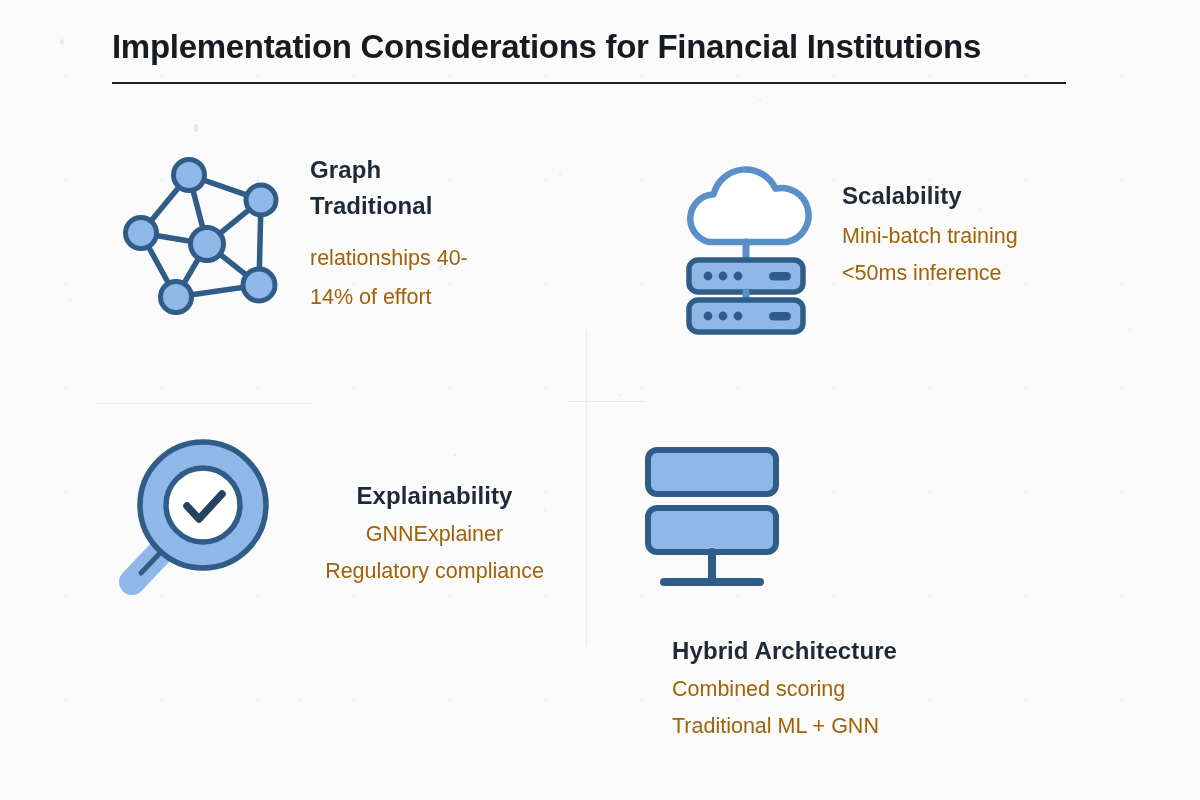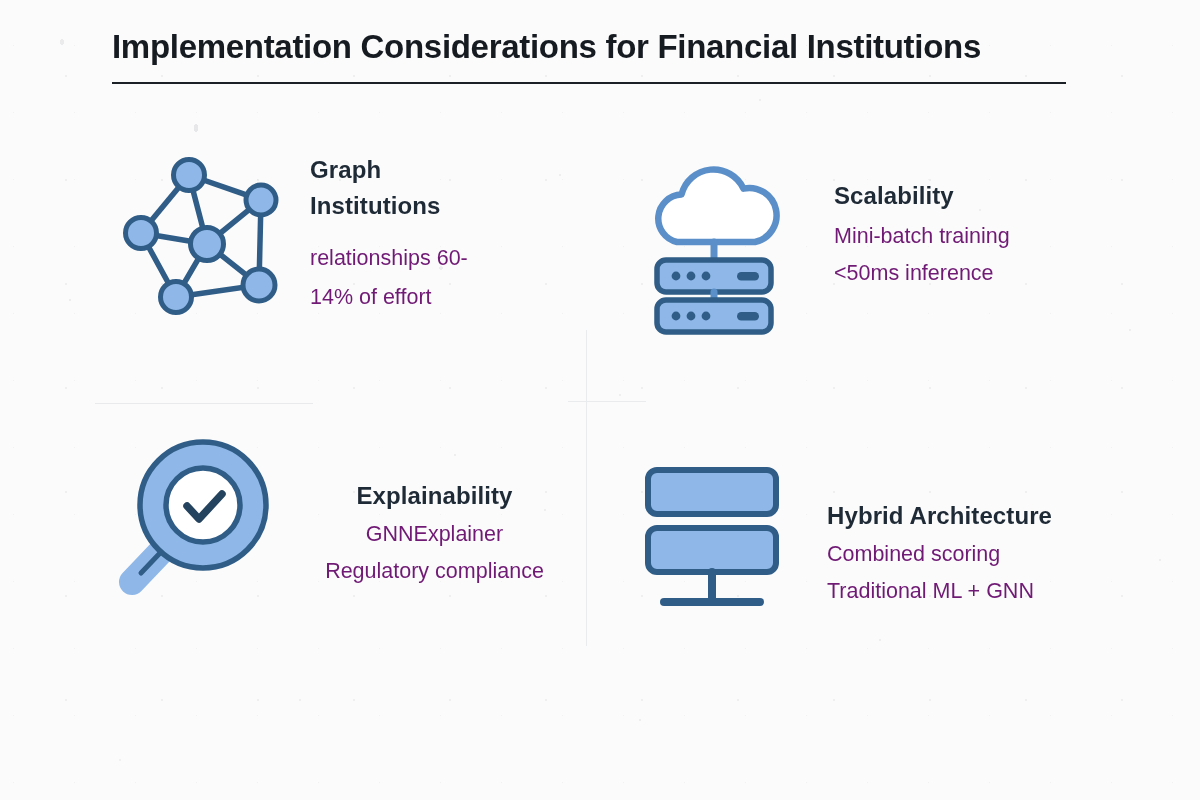--- a/index.html
+++ b/index.html
@@ -185,7 +185,7 @@
   <div class="card-text">
     <div class="card-title">
       <div>Graph</div>
-      <div>Institutions</div>
+      <div>Traditional</div>
     </div>
     <div class="card-body wide" style="margin-top:16px;">
       <div>relationships 60-</div>

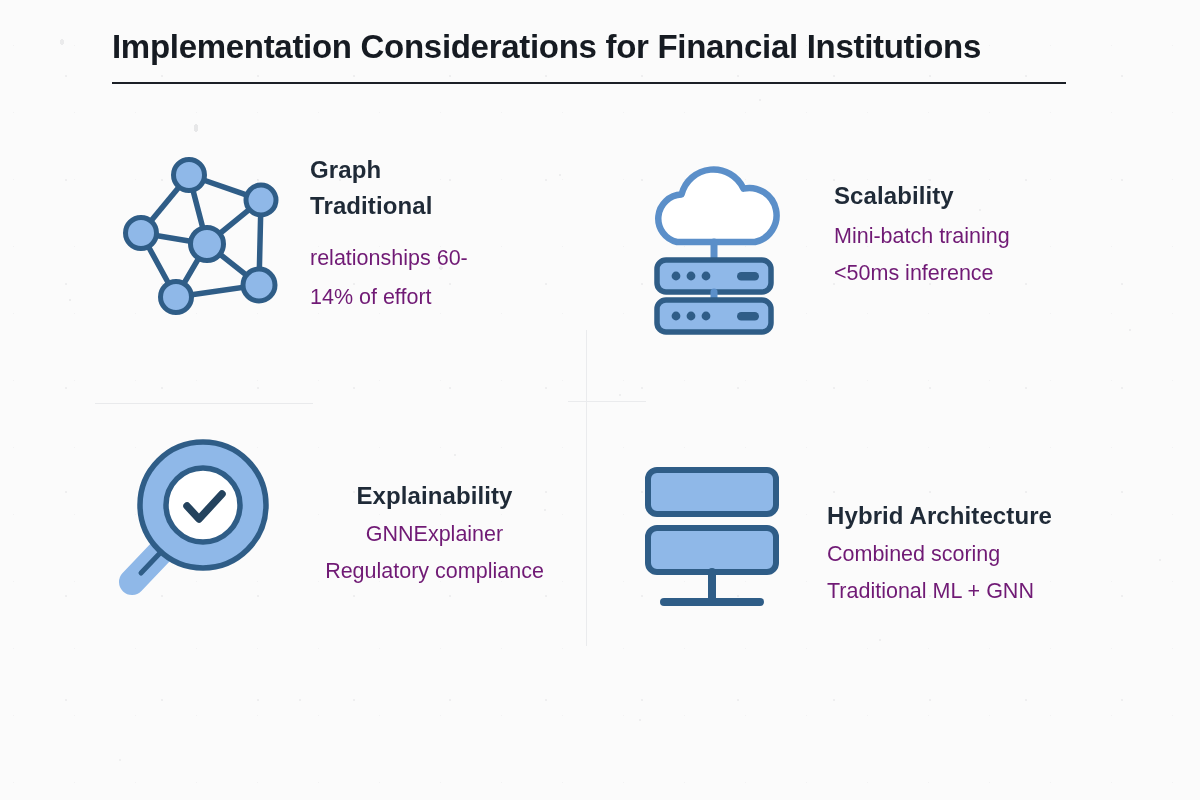--- a/index.html
+++ b/index.html
@@ -111,7 +111,7 @@
   #card-graph-construction { left: 116px;  top: 148px;  width: 460px; }
   #card-graph-construction .card-text { margin-left: 14px; margin-top: 4px; width: 212px; }
 
-  #card-scalability { left: 644px; top: 150px; width: 470px; gap: 24px; }
+  #card-scalability { left: 676px; top: 150px; width: 470px; }
   #card-scalability .card-text { margin-left: 26px; margin-top: 28px; width: 260px; }
 
   #card-explainability { left: 110px; top: 440px; width: 470px; }

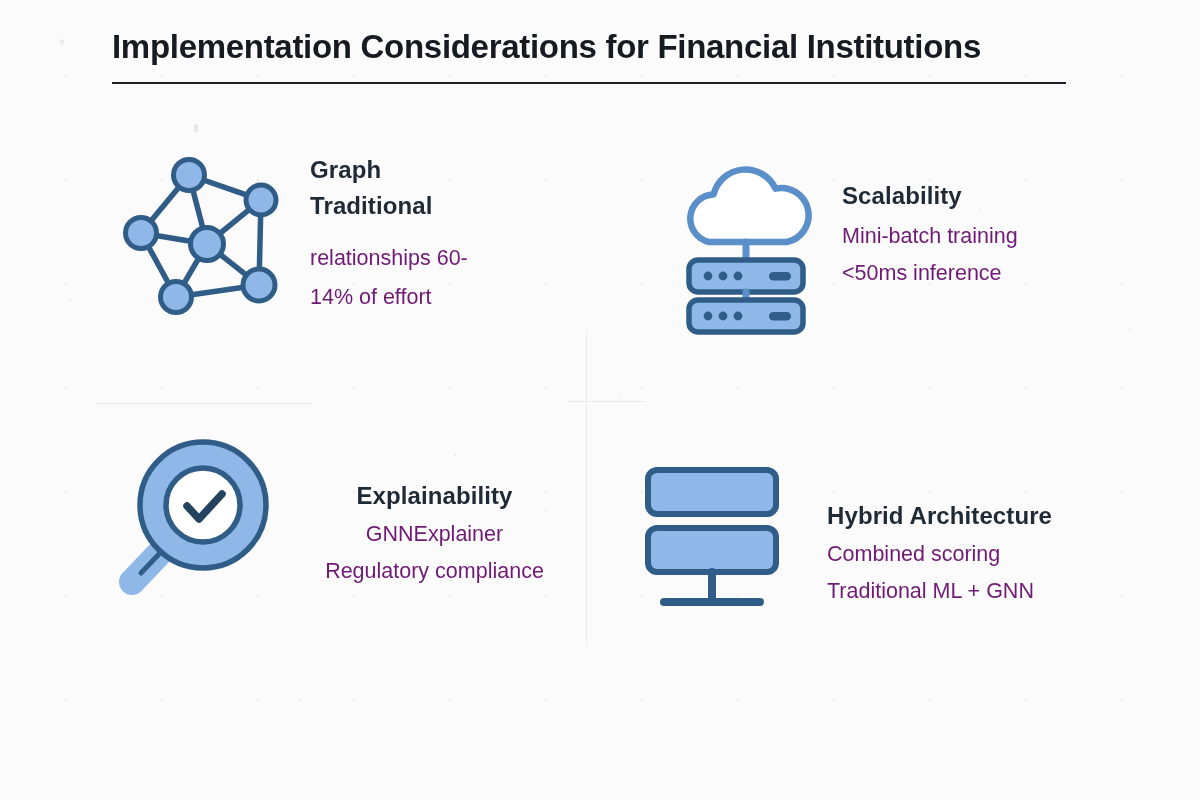--- a/index.html
+++ b/index.html
@@ -101,7 +101,7 @@
   }
   .card-body {
     font-size: 21.5px;
-    color: #701a75;
+    color: #a16207;
     line-height: 1.73;
     font-weight: normal;
   }

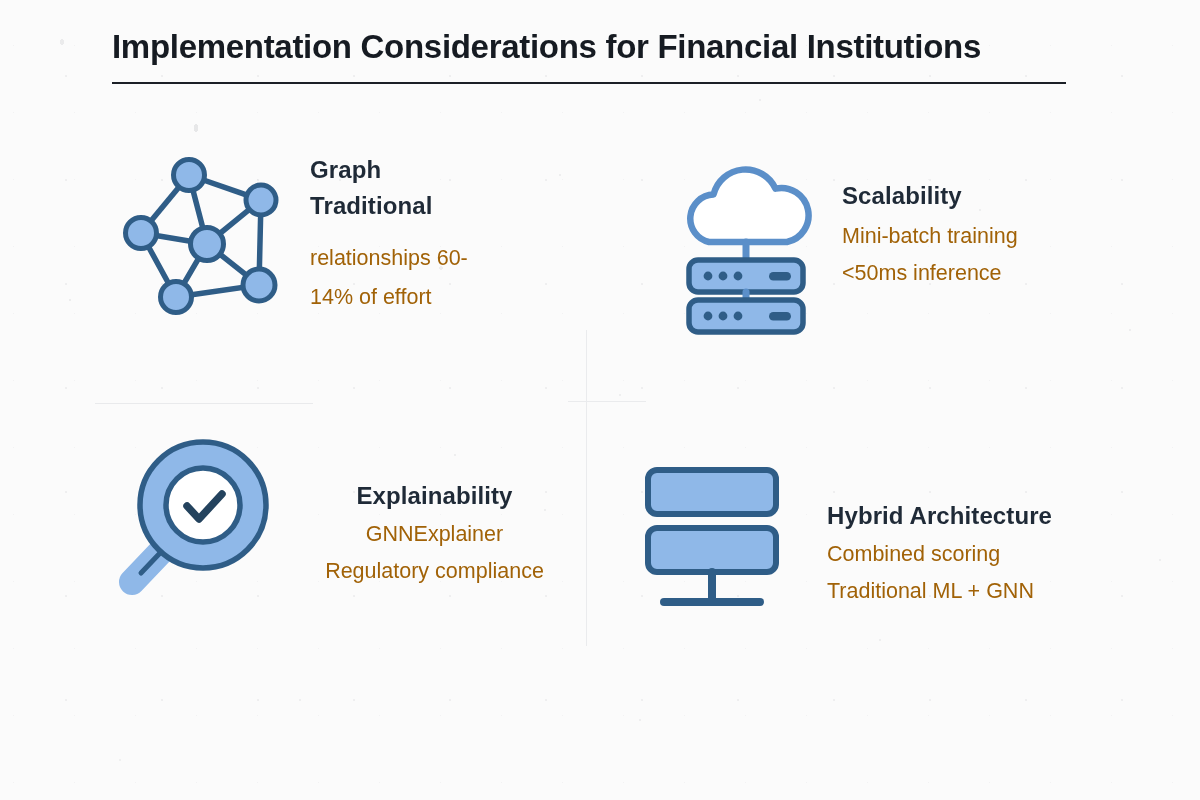--- a/index.html
+++ b/index.html
@@ -188,7 +188,7 @@
       <div>Traditional</div>
     </div>
     <div class="card-body wide" style="margin-top:16px;">
-      <div>relationships 60-</div>
+      <div>relationships 40-</div>
       <div>14% of effort</div>
     </div>
   </div>

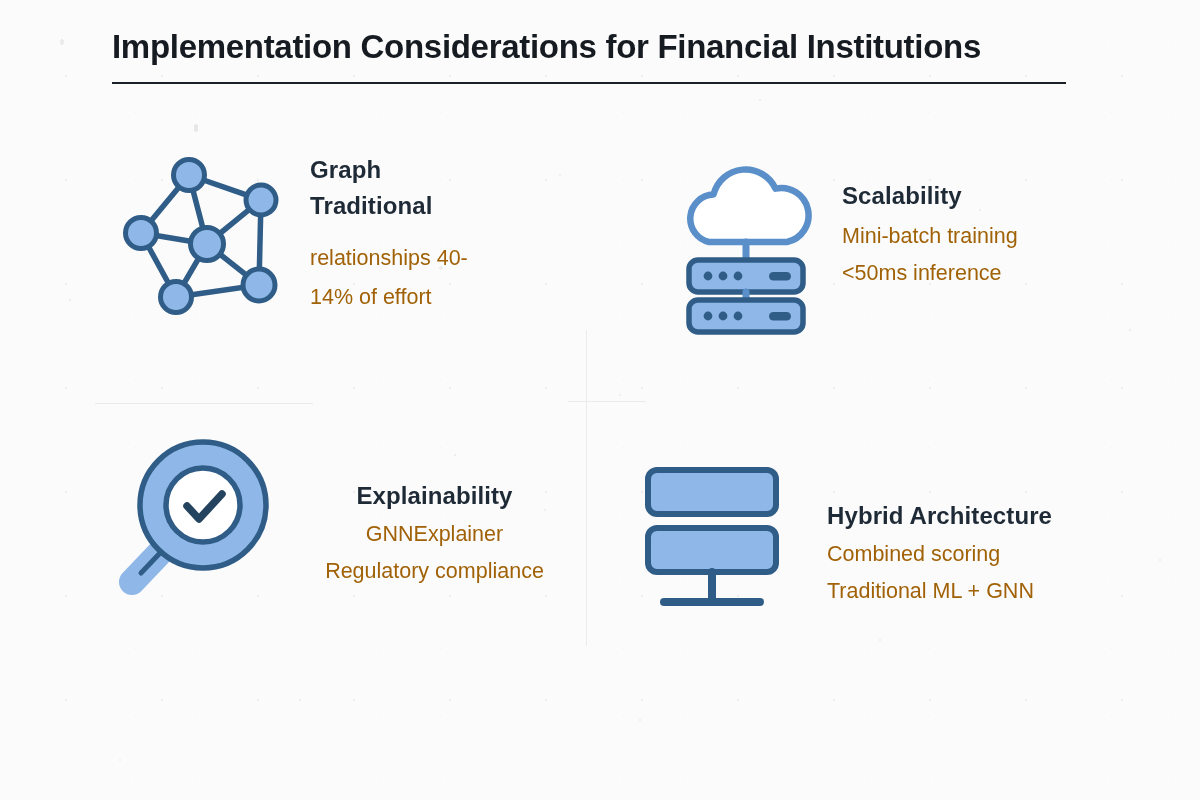--- a/index.html
+++ b/index.html
@@ -117,7 +117,7 @@
   #card-explainability { left: 110px; top: 440px; width: 470px; }
   #card-explainability .card-text { margin-left: 14px; margin-top: 38px; width: 300px; text-align: center; }
 
-  #card-hybrid-architecture { left: 634px; top: 460px; width: 470px; }
+  #card-hybrid-architecture { left: 634px; top: 440px; width: 470px; flex-direction: column; }
   #card-hybrid-architecture .card-text { margin-left: 38px; margin-top: 38px; width: 280px; }
 
   

